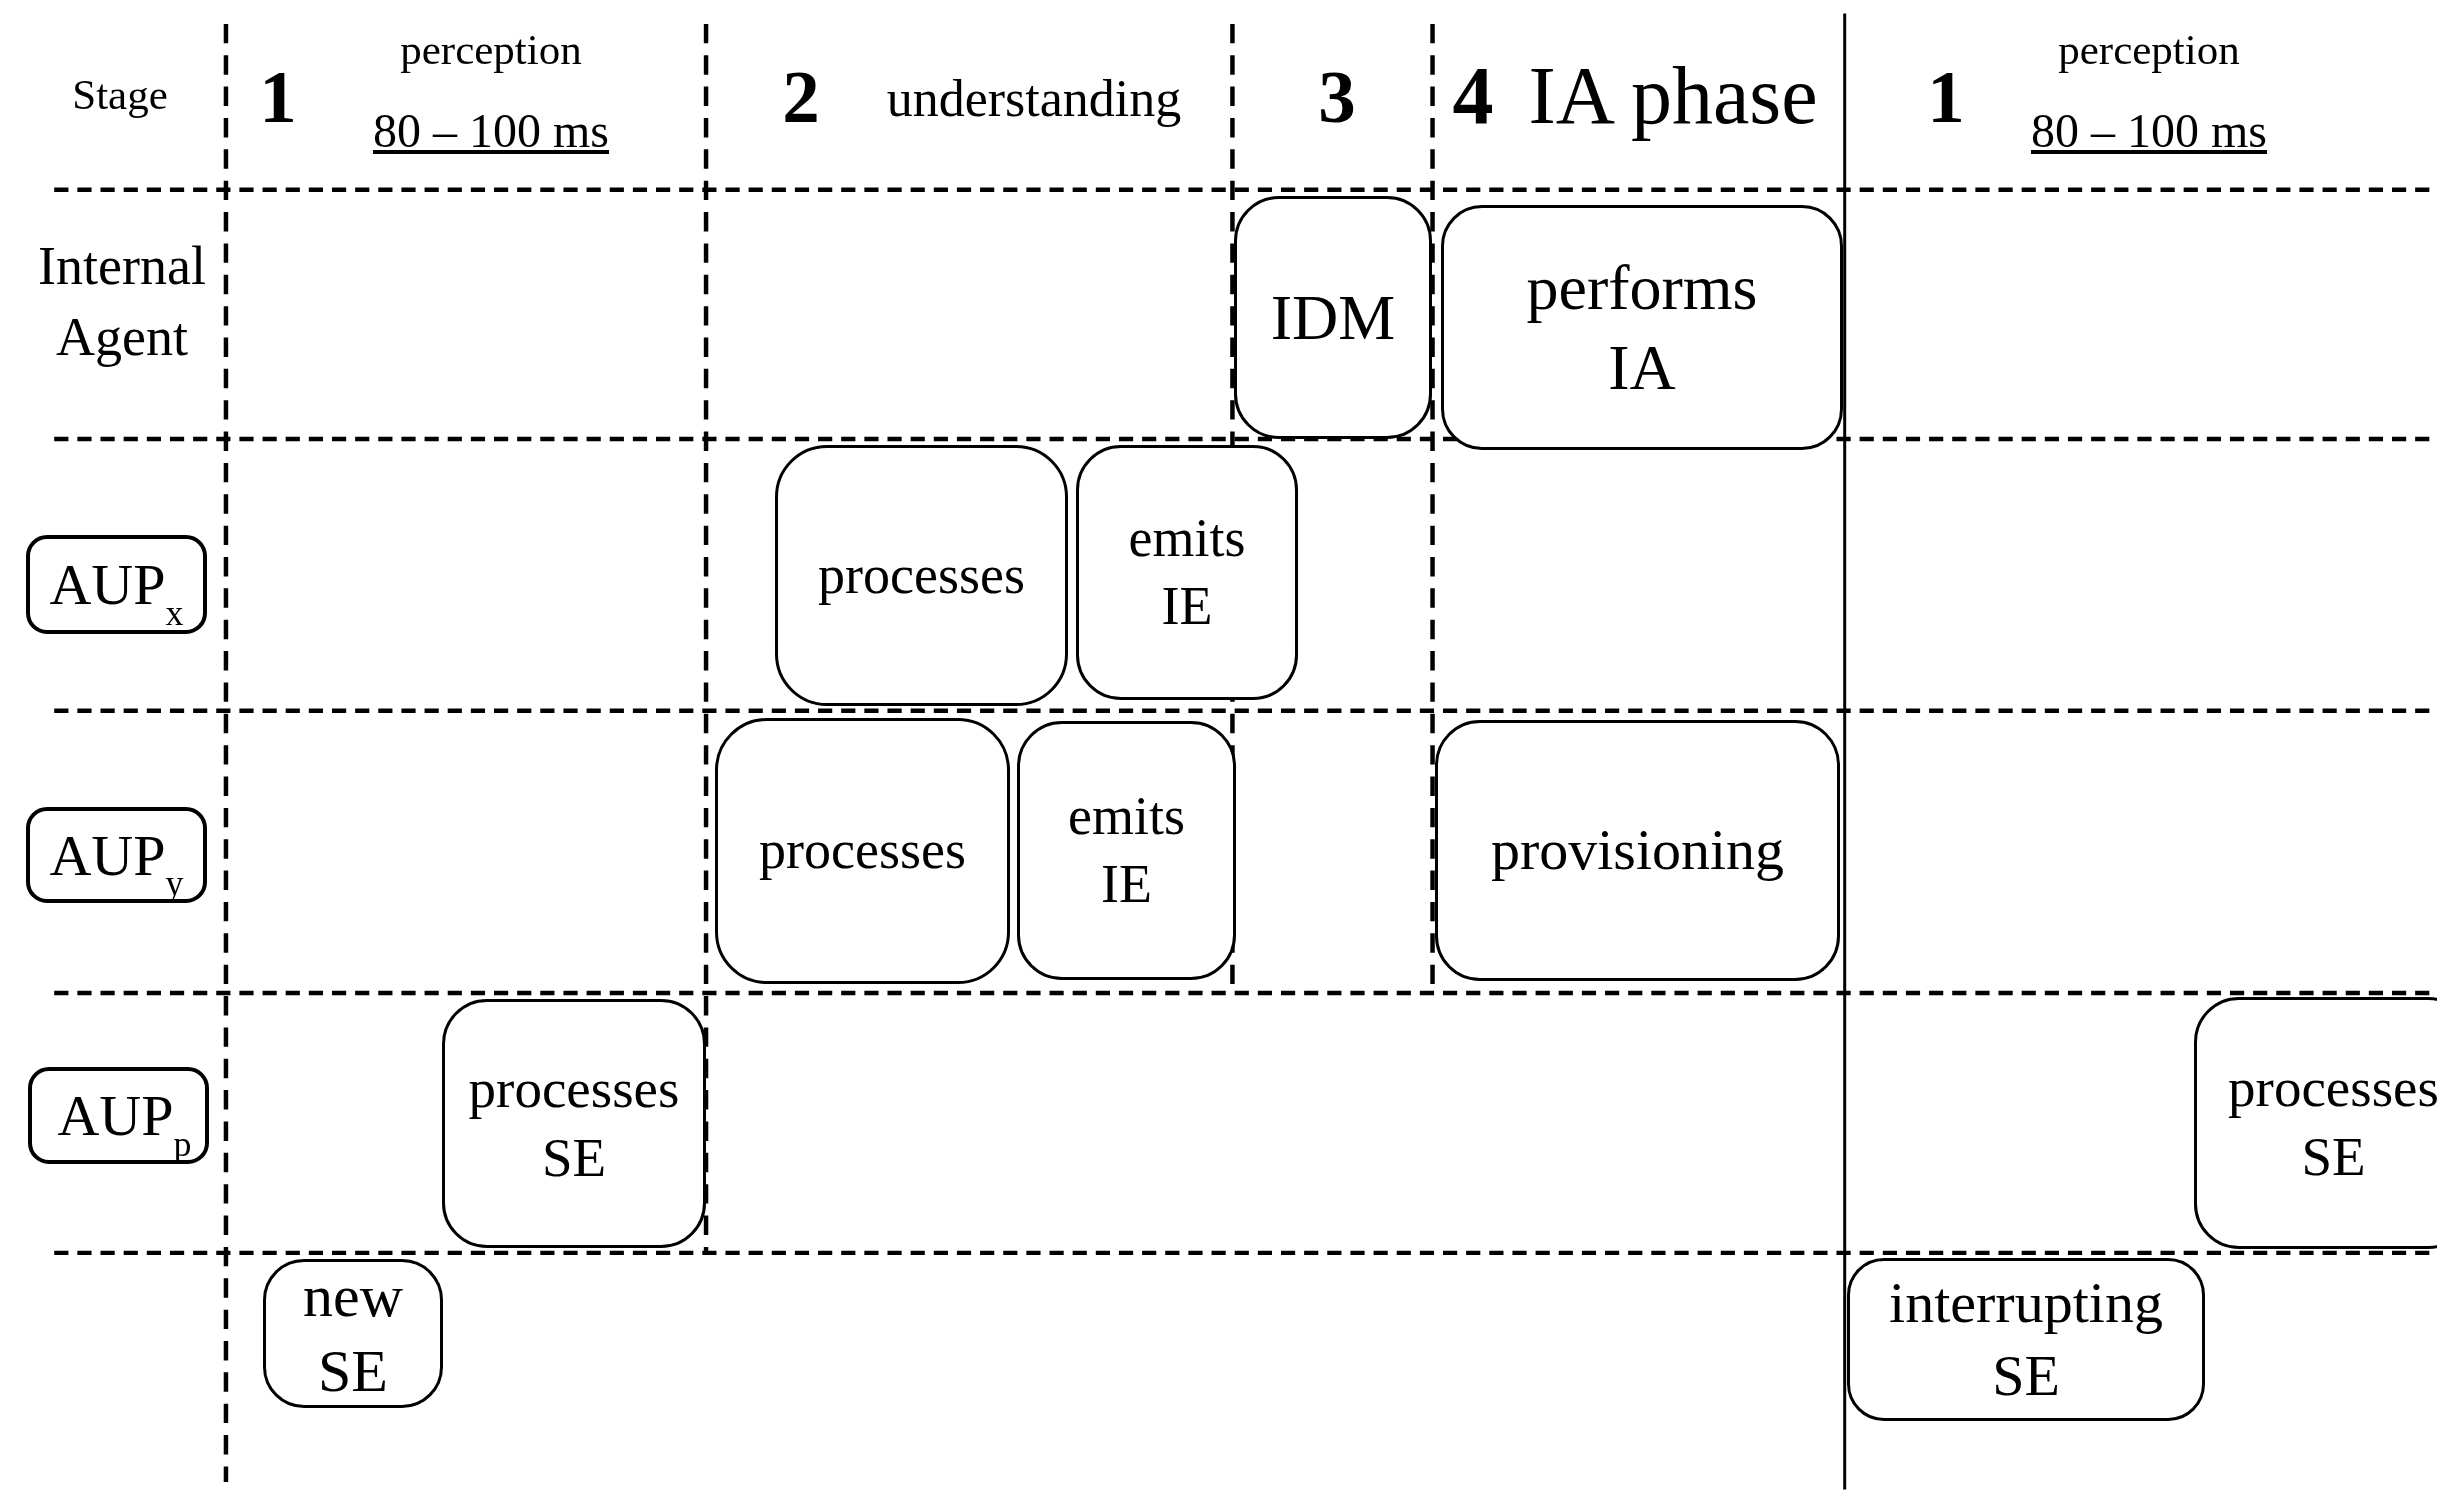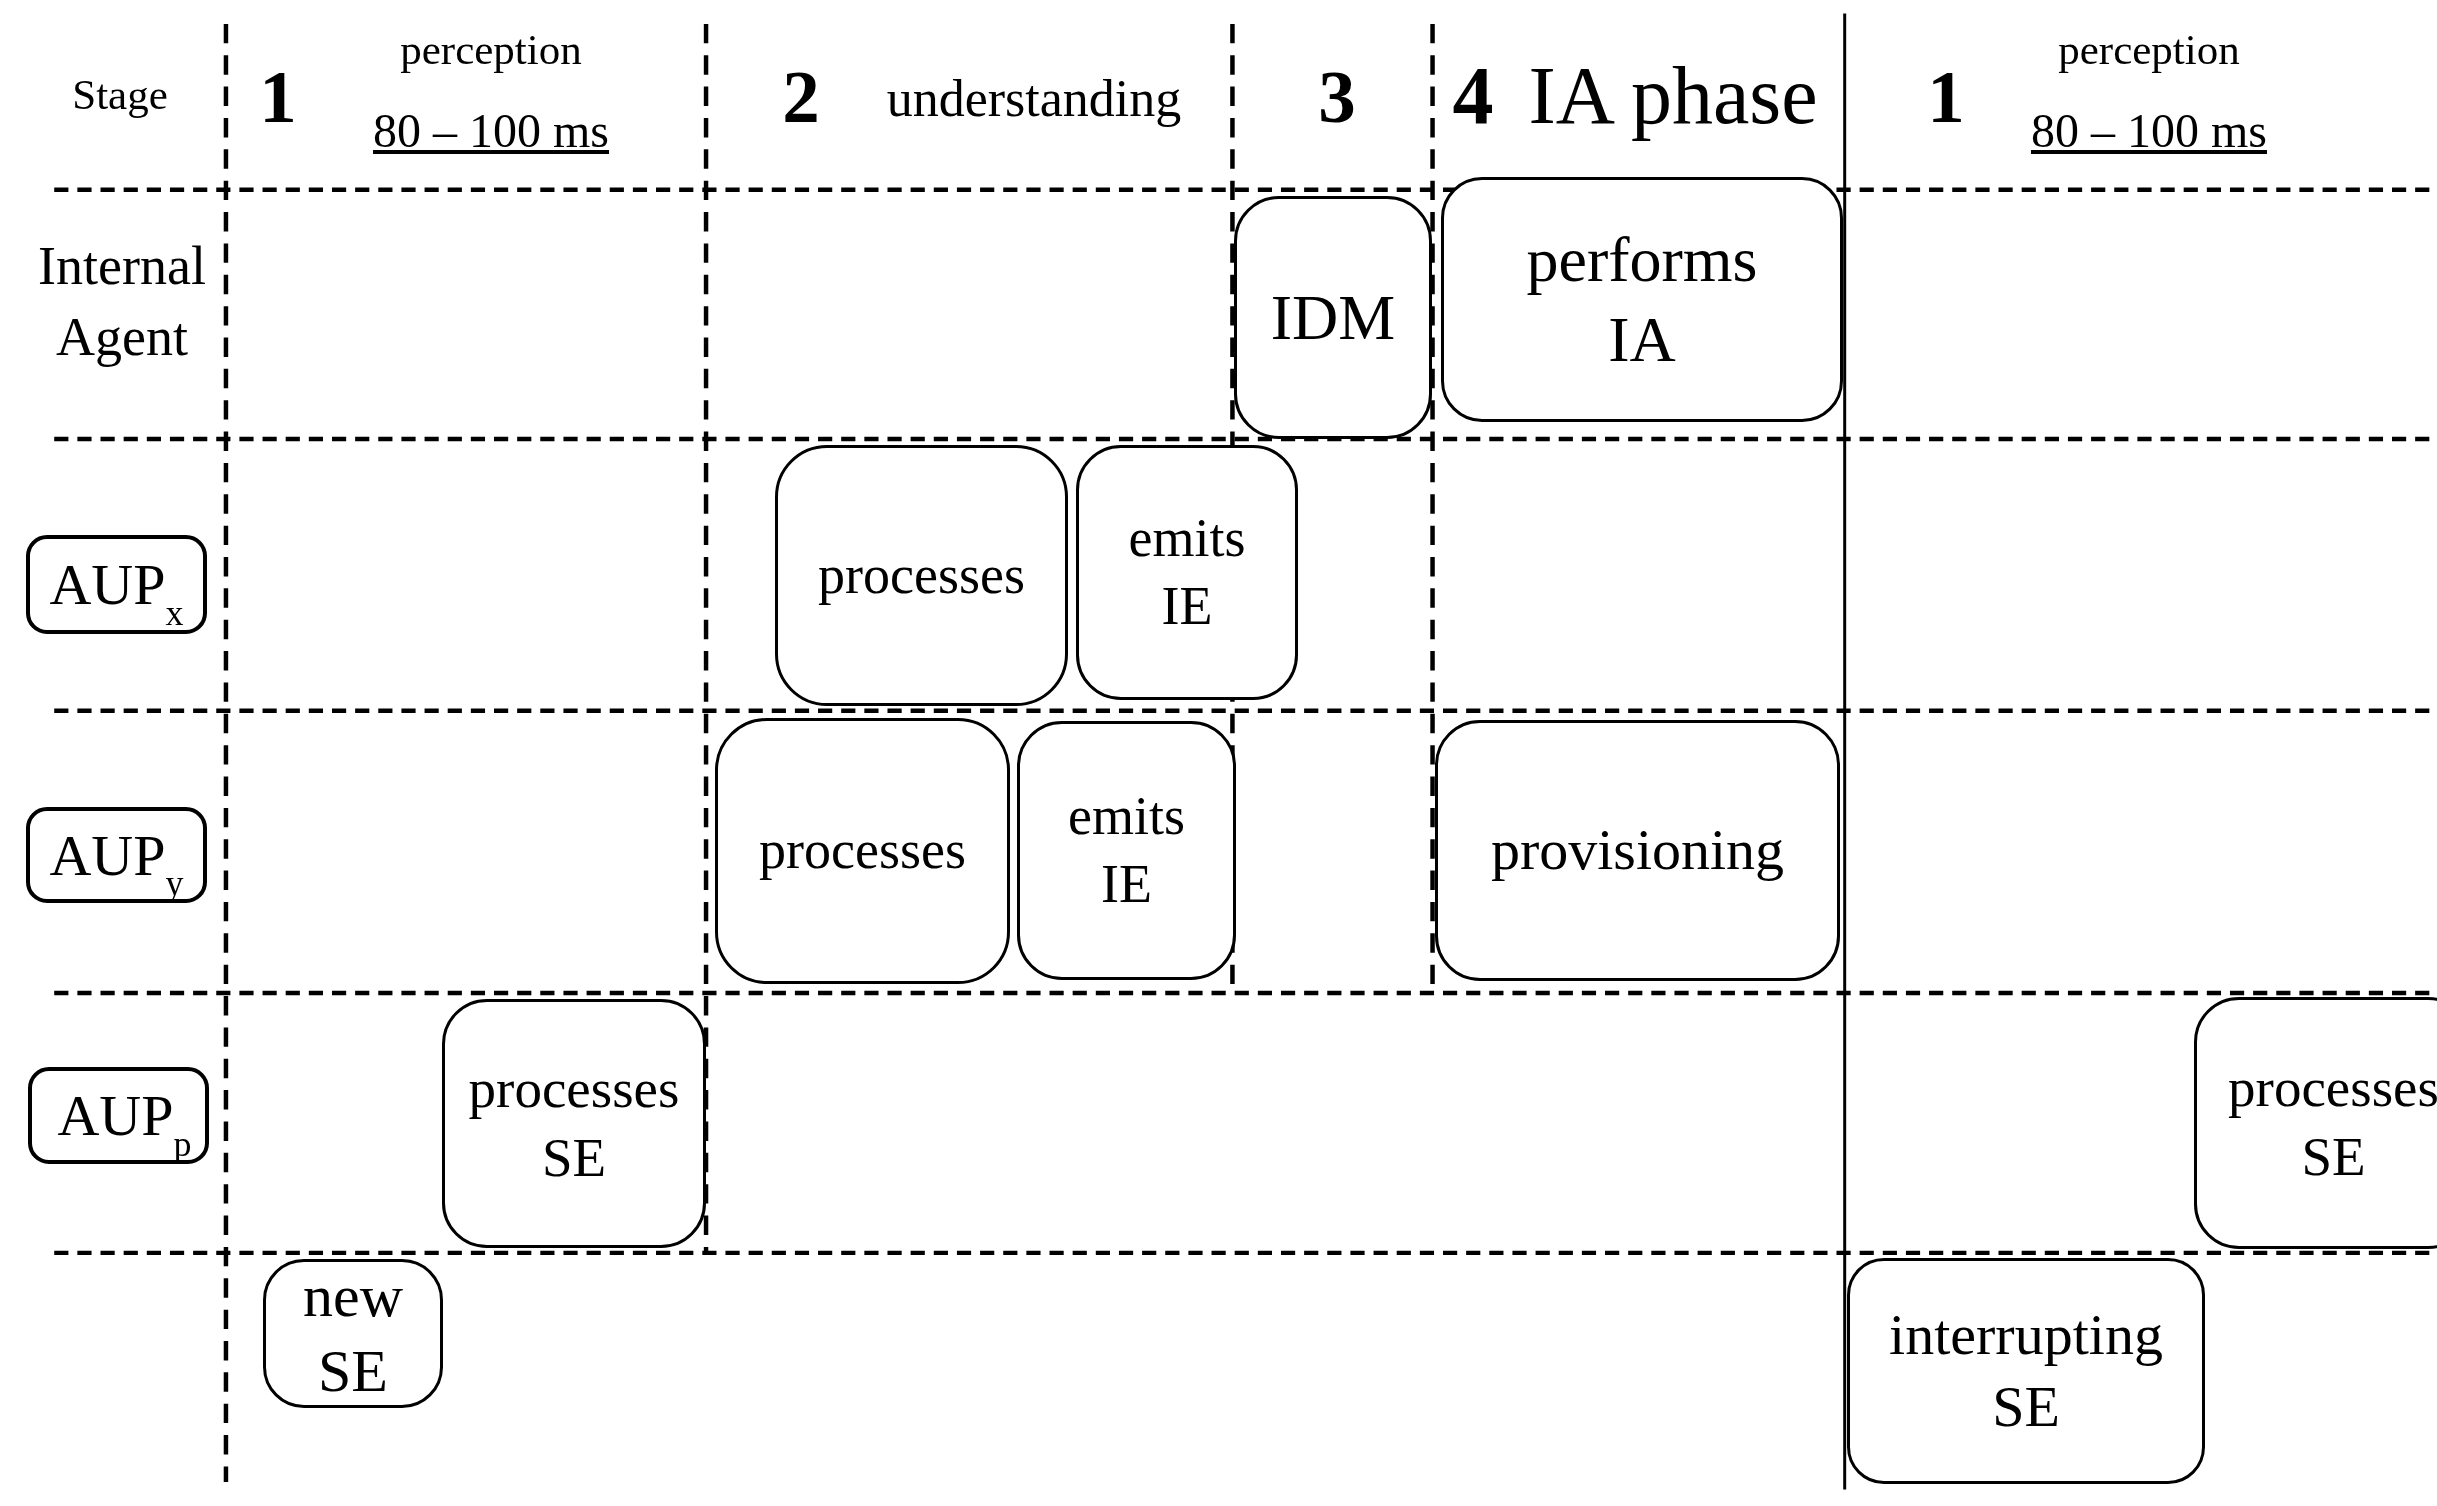--- a/index.html
+++ b/index.html
@@ -148,7 +148,7 @@
     <span>IDM</span>
   </div>
 
-  <div class="act-box" style="left:1441px; top:177px; width:402px; height:245px; border-radius:41px; font-size:64px;">
+  <div class="act-box" style="left:1441px; top:205px; width:402px; height:245px; border-radius:41px; font-size:64px;">
     <span>performs</span>
     <span>IA</span>
   </div>

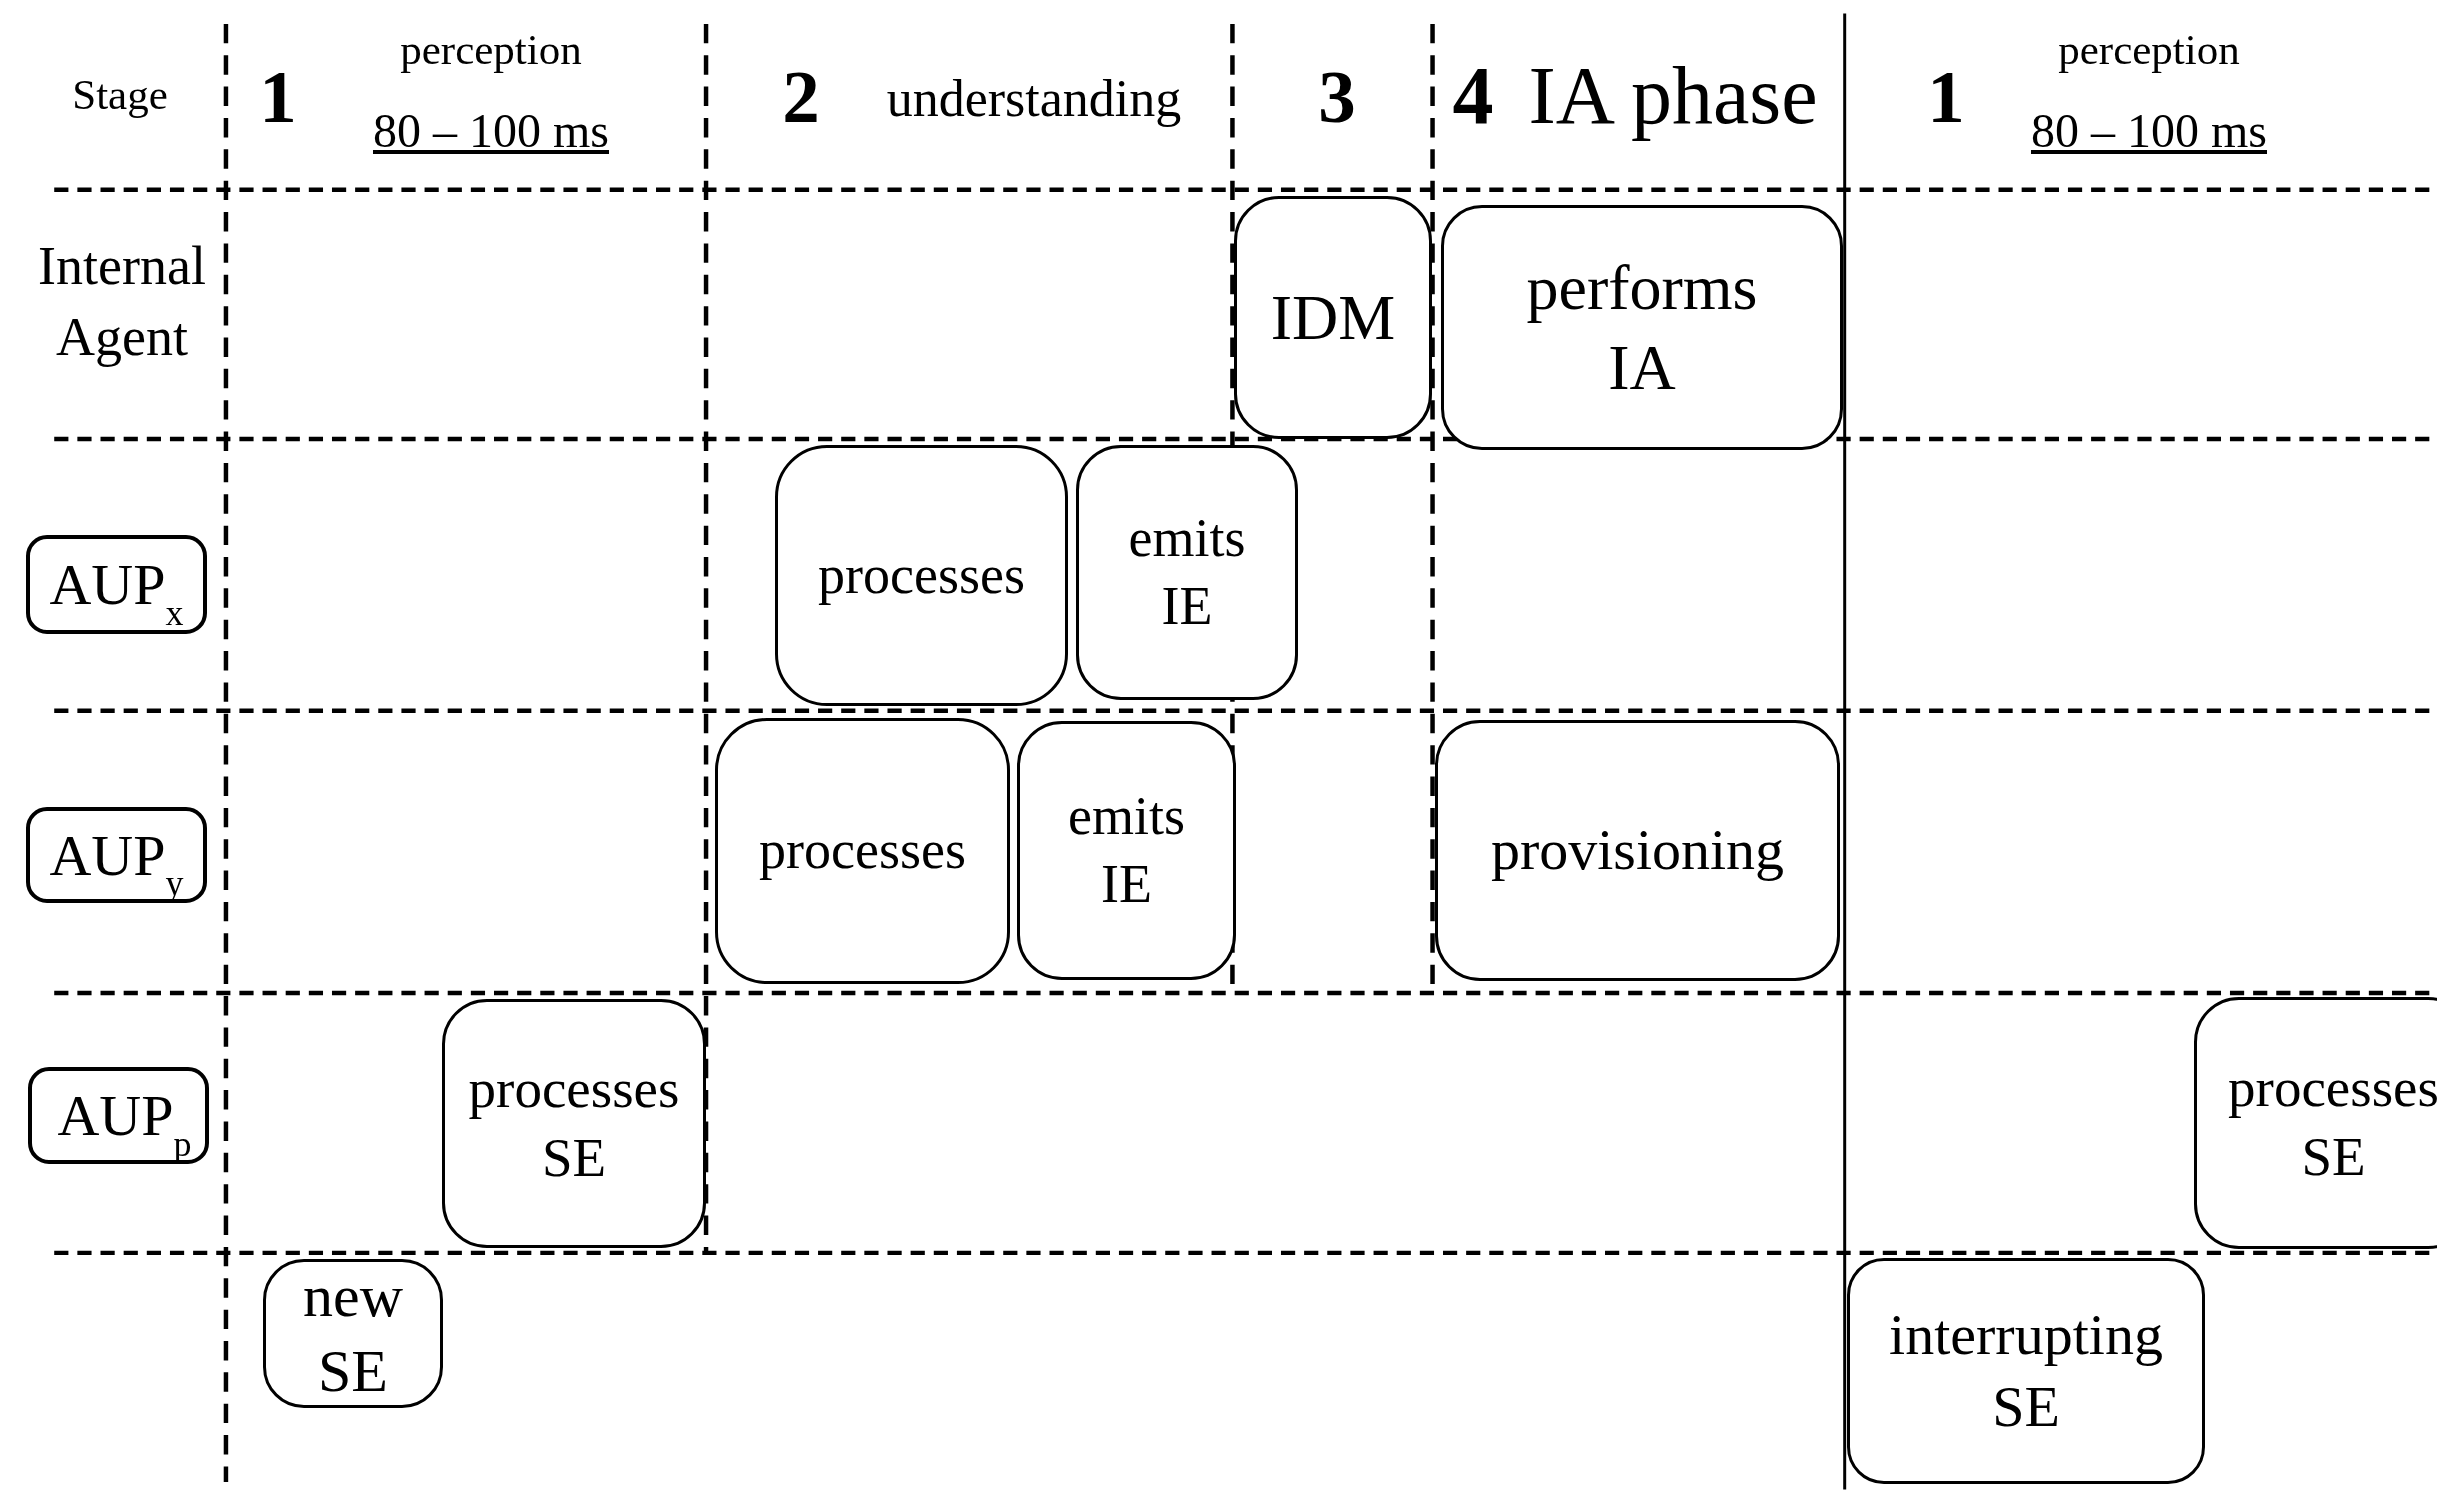--- a/index.html
+++ b/index.html
@@ -190,7 +190,7 @@
     <span>SE</span>
   </div>
 
-  <div class="act-box" style="left:1847px; top:1258px; width:358px; height:226px; border-radius:37px; font-size:58px;">
+  <div class="act-box" style="left:1847px; top:1258px; width:358px; height:163px; border-radius:37px; font-size:58px;">
     <span>interrupting</span>
     <span>SE</span>
   </div>

